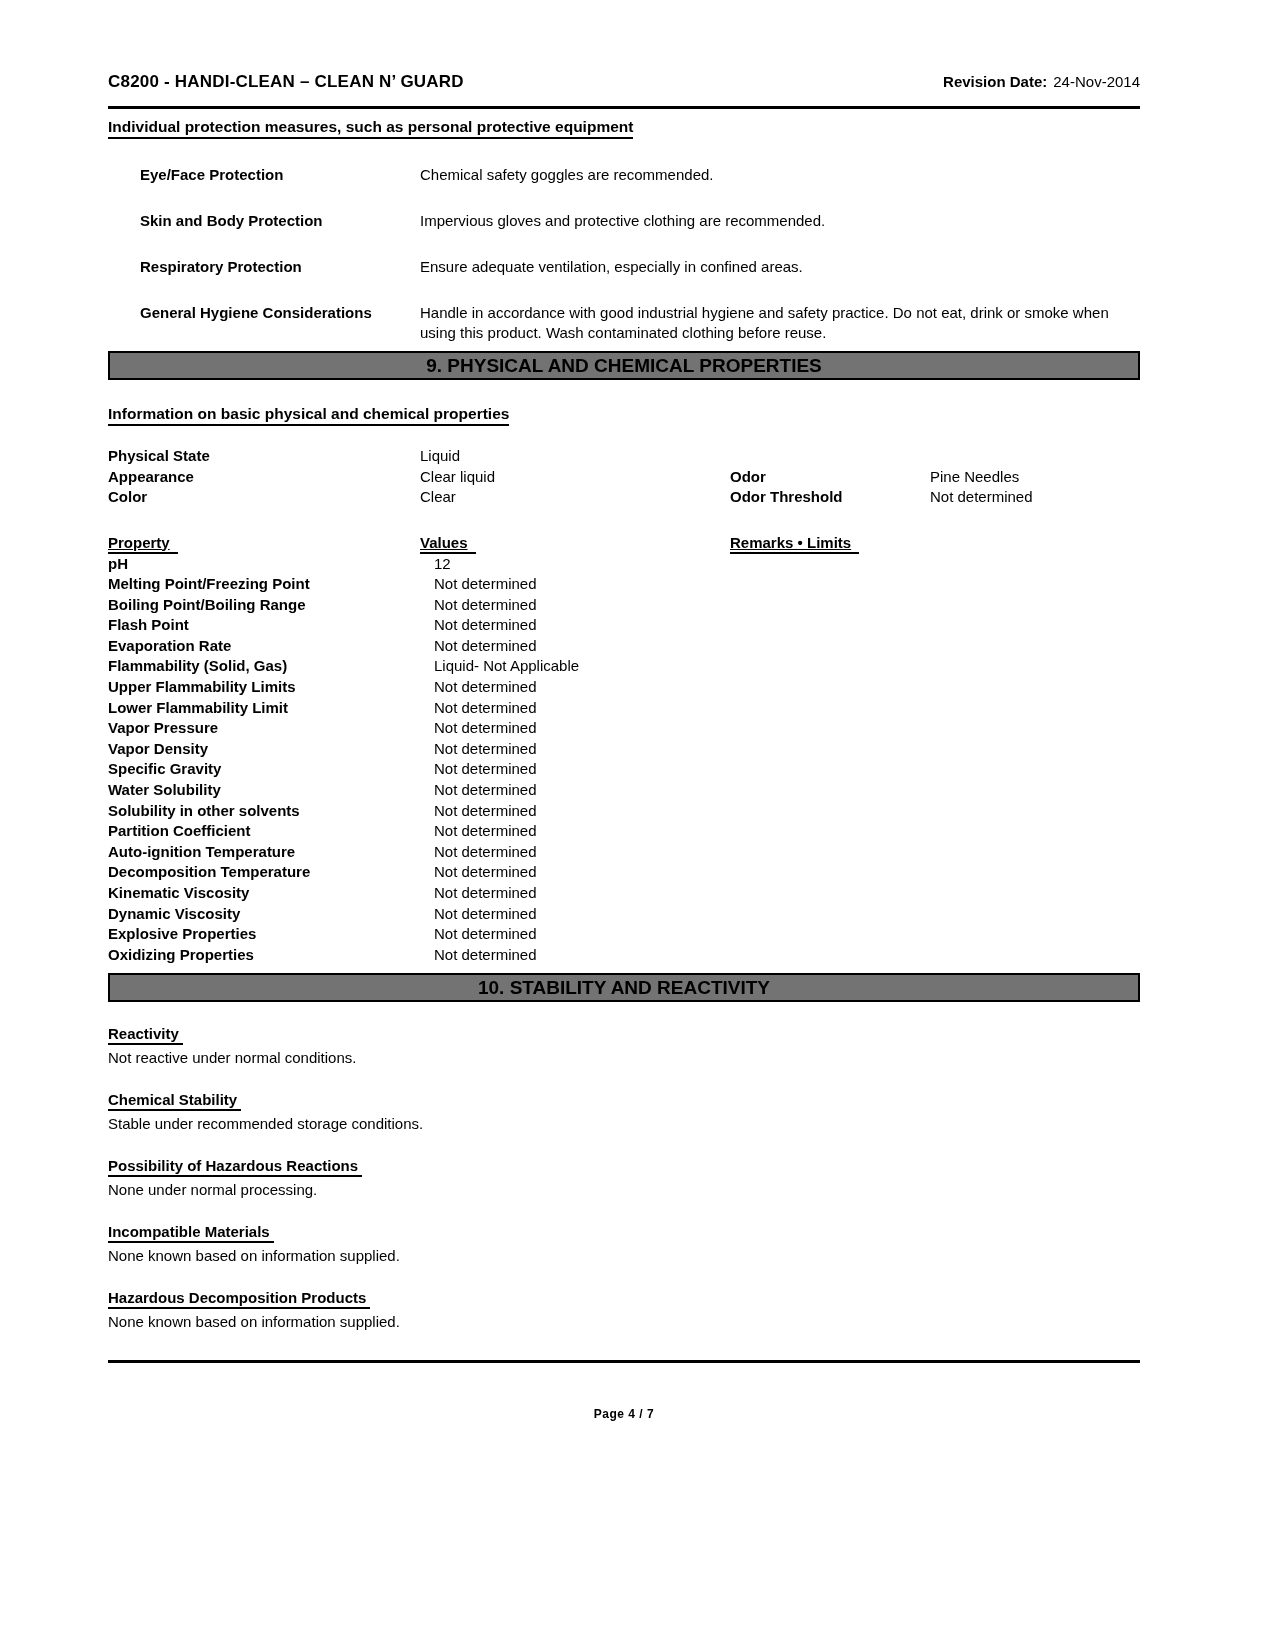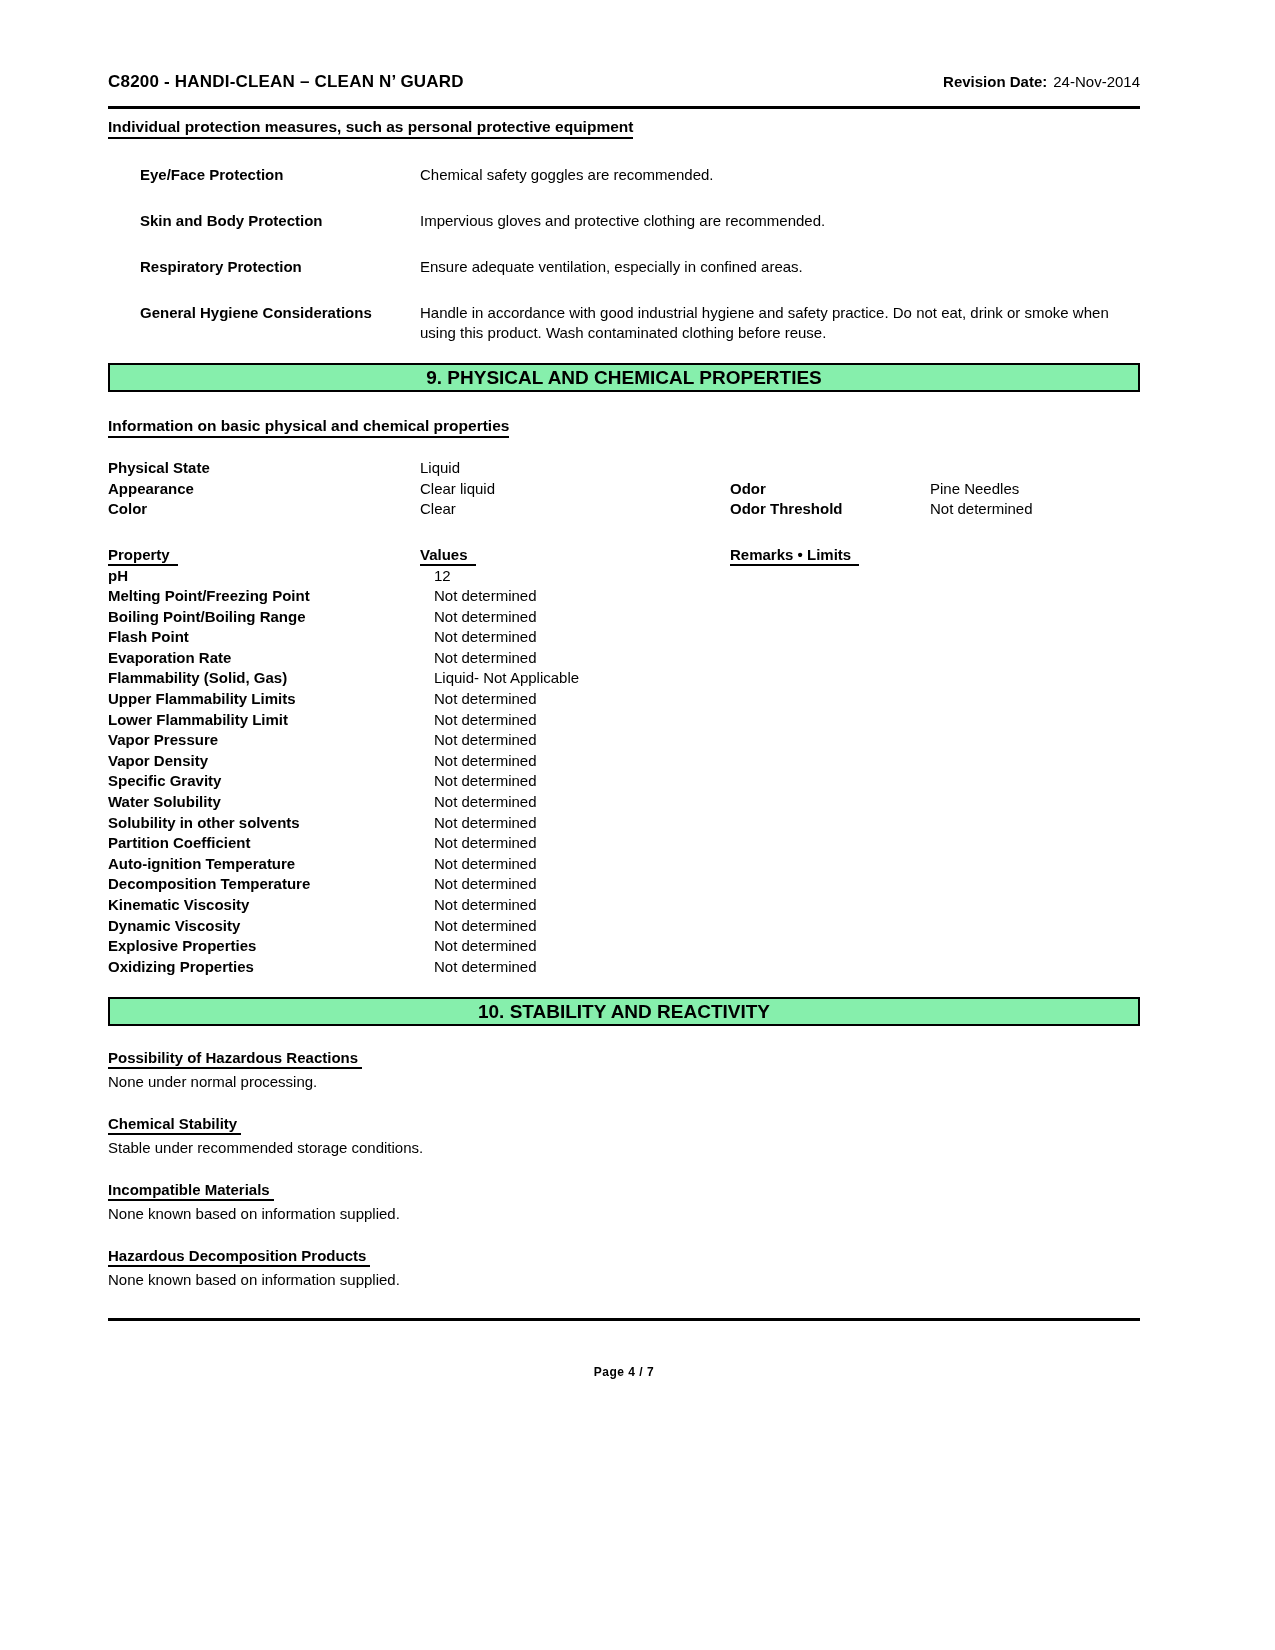--- a/index.html
+++ b/index.html
@@ -41,9 +41,9 @@
 
   
   .section-bar {
-    margin-top: 20px;
+    margin-top: 8px;
     height: 29px;
-    background: #86efac;
+    background: #737373;
     border: 2px solid #000;
     text-align: center;
     font-size: 19px;

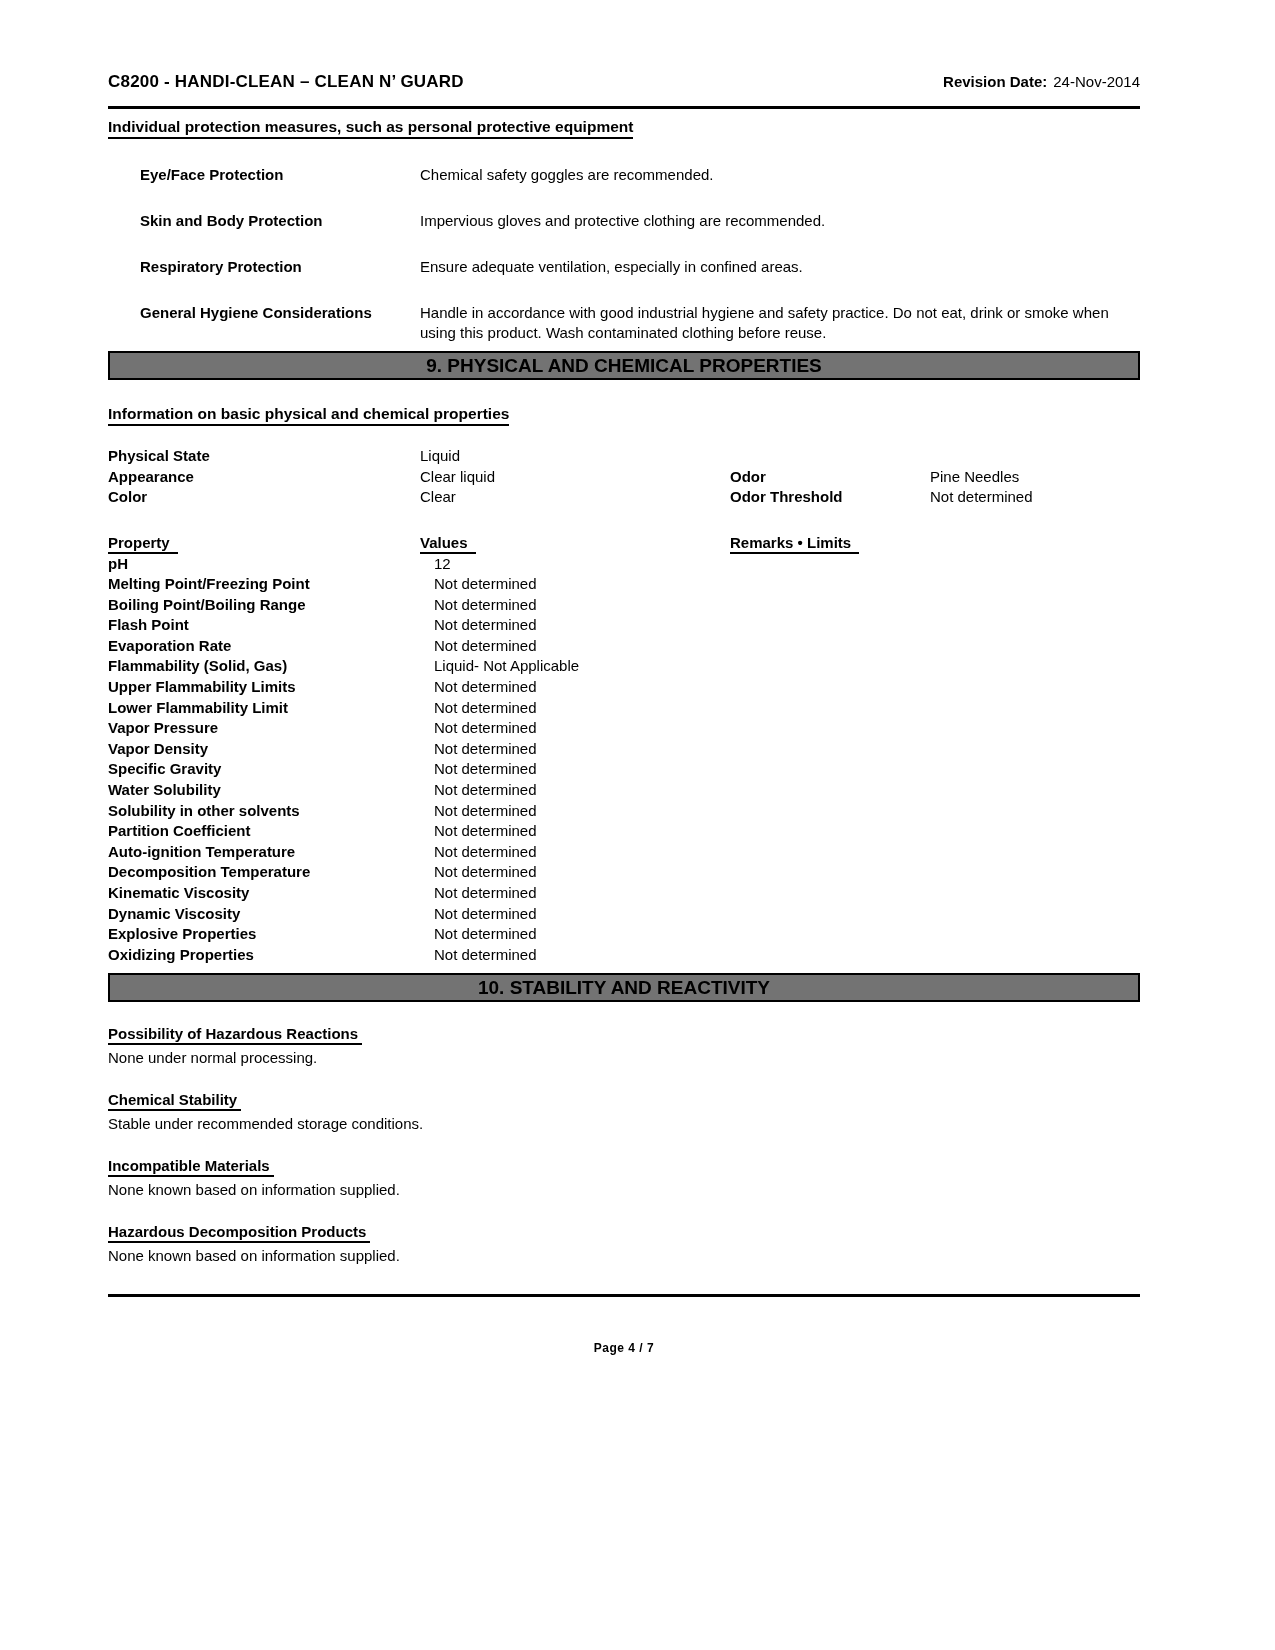--- a/index.html
+++ b/index.html
@@ -63,7 +63,7 @@
 
   
   .prop-table { margin-top: 24px; font-size: 15px; }
-  .prop-header { display: flex; line-height: 21px; margin-bottom: 1px; }
+  .prop-header { display: flex; line-height: 21px; margin-bottom: 1px; text-decoration: underline; }
   .ph-col { font-weight: bold; border-bottom: 2px solid #000; padding-bottom: 1px; padding-right: 8px; align-self: flex-start; }
   .ph-wrap1 { width: 312px; flex-shrink: 0; }
   .ph-wrap2 { width: 310px; flex-shrink: 0; }

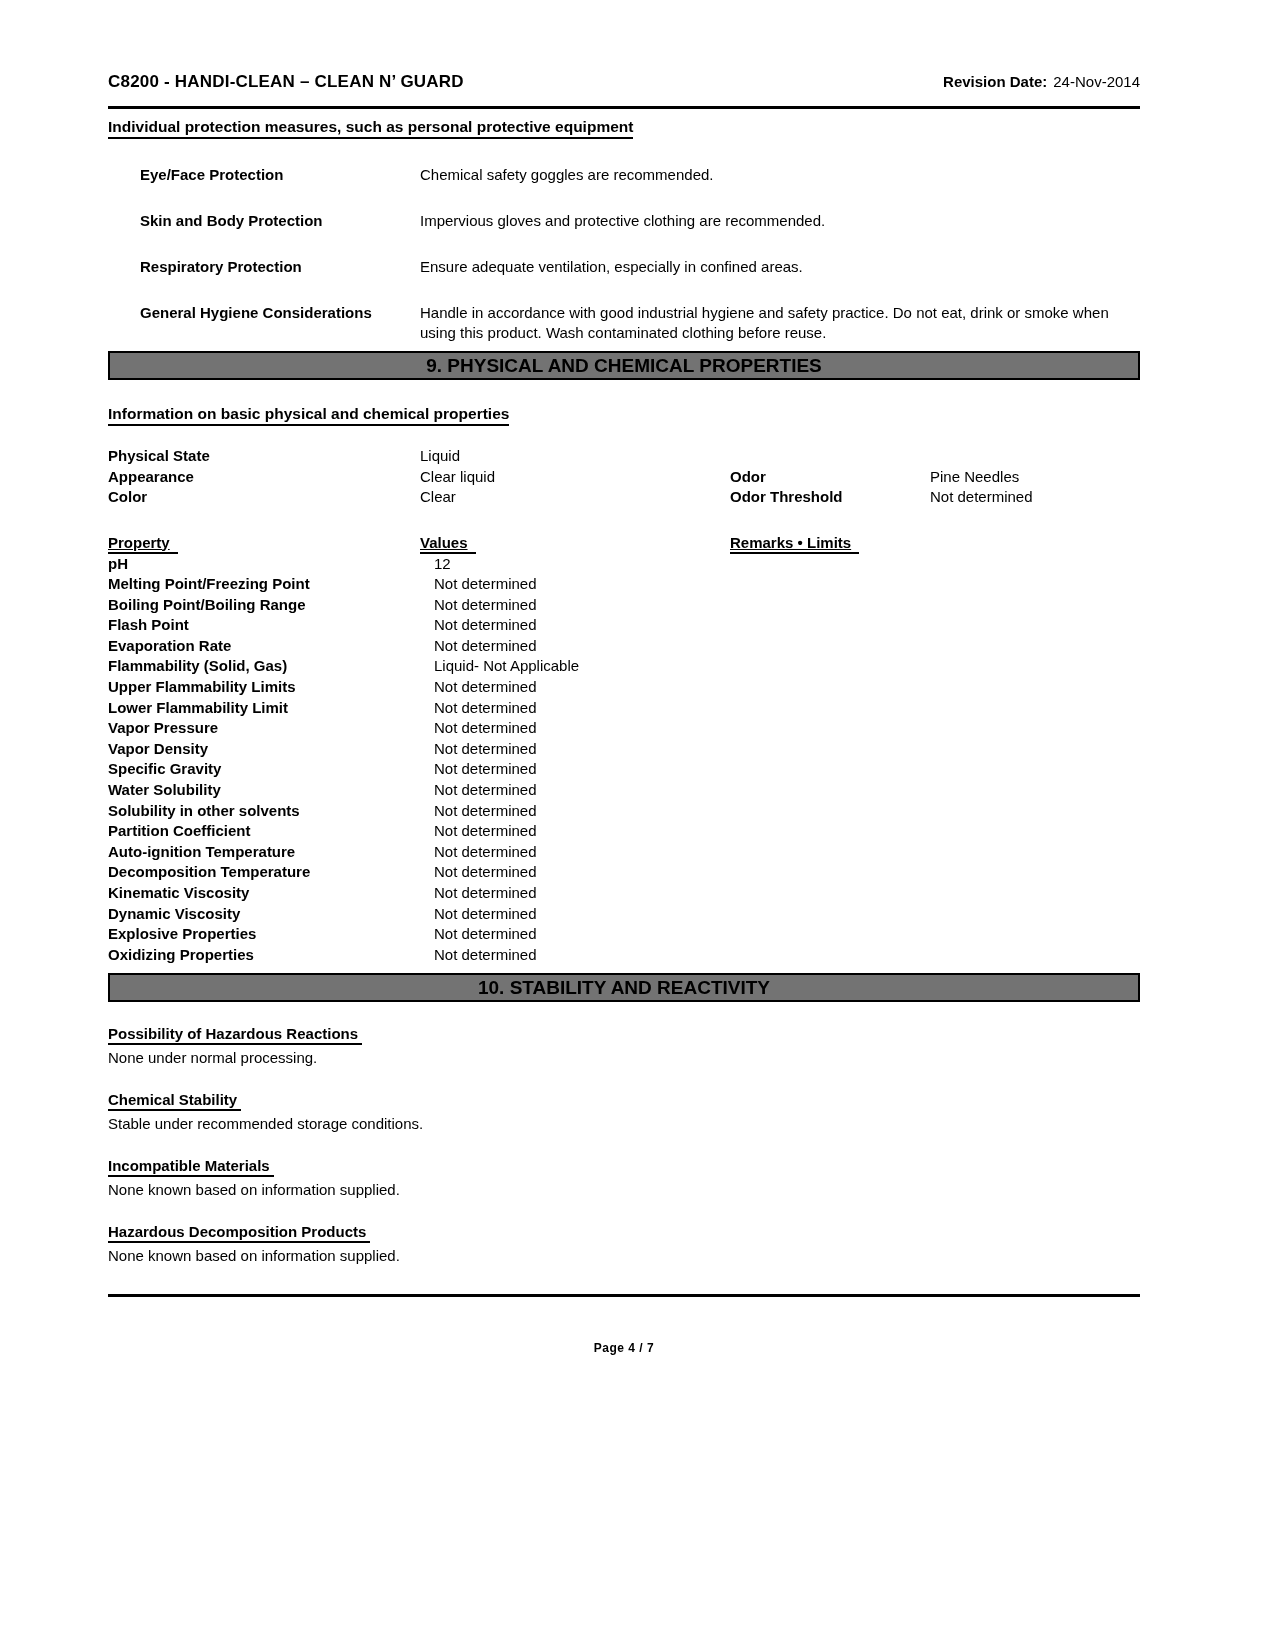--- a/index.html
+++ b/index.html
@@ -277,6 +277,10 @@
 
   <div class="subsections">
 
+      <div class="sub">
+        <div><span class="sub-head">Reactivity</span></div>
+        <div class="sub-text">Not reactive under normal conditions.</div>
+      </div>
 
       <div class="sub">
         <div><span class="sub-head">Possibility of Hazardous Reactions</span></div>

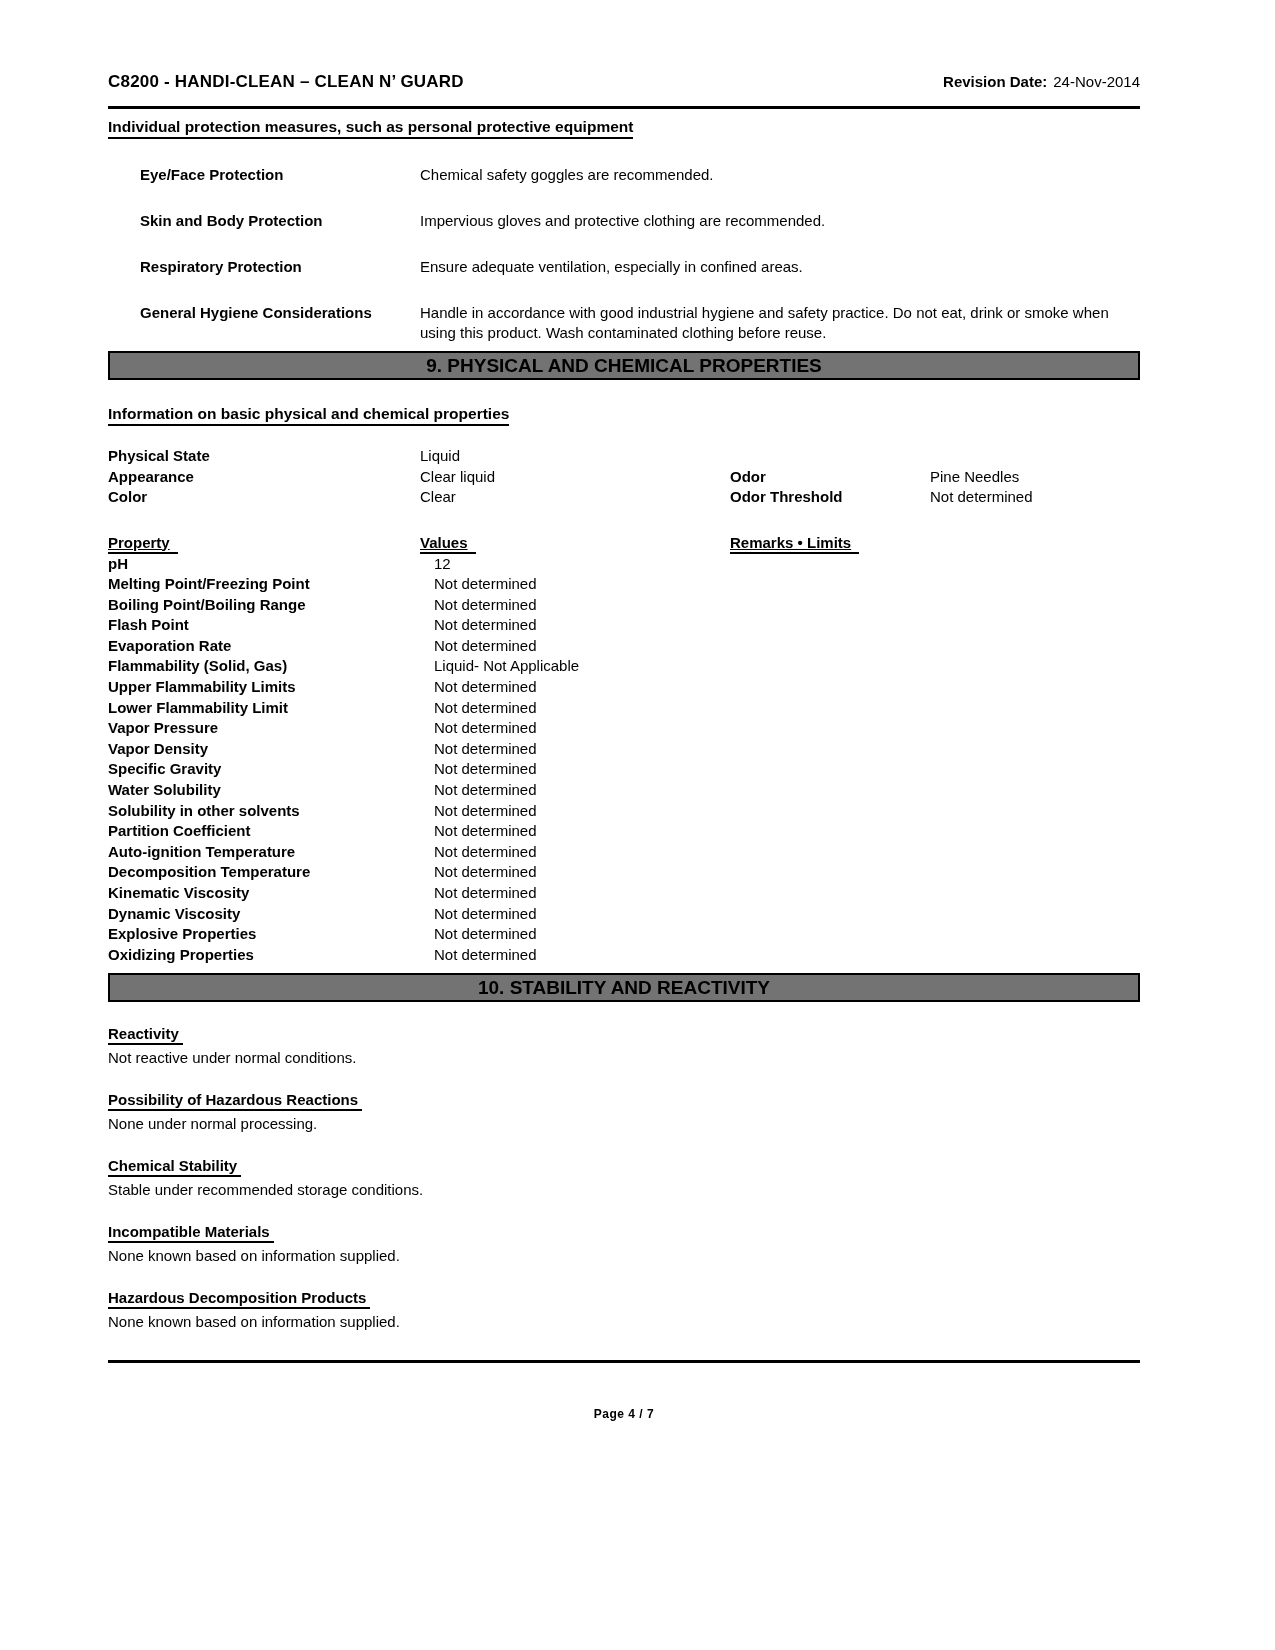--- a/index.html
+++ b/index.html
@@ -283,15 +283,15 @@
       </div>
 
       <div class="sub">
+        <div><span class="sub-head">Chemical Stability</span></div>
+        <div class="sub-text">Stable under recommended storage conditions.</div>
+      </div>
+
+      <div class="sub">
         <div><span class="sub-head">Possibility of Hazardous Reactions</span></div>
         <div class="sub-text">None under normal processing.</div>
       </div>
 
-      <div class="sub">
-        <div><span class="sub-head">Chemical Stability</span></div>
-        <div class="sub-text">Stable under recommended storage conditions.</div>
-      </div>
-
 
       <div class="sub">
         <div><span class="sub-head">Incompatible Materials</span></div>

